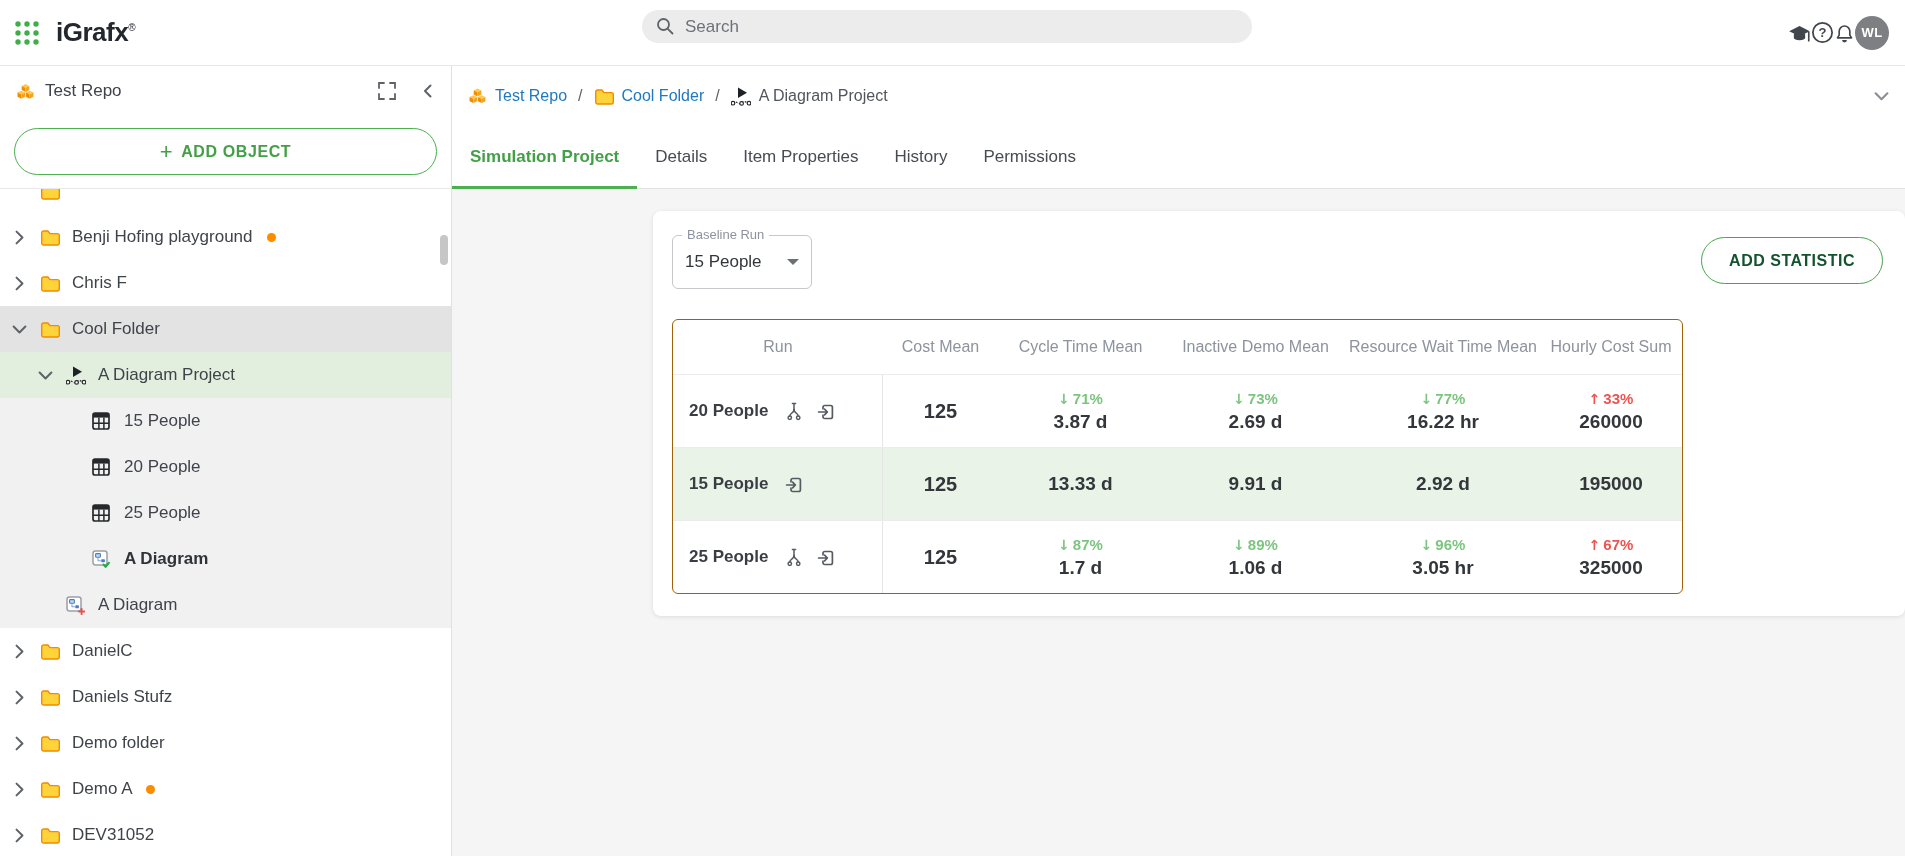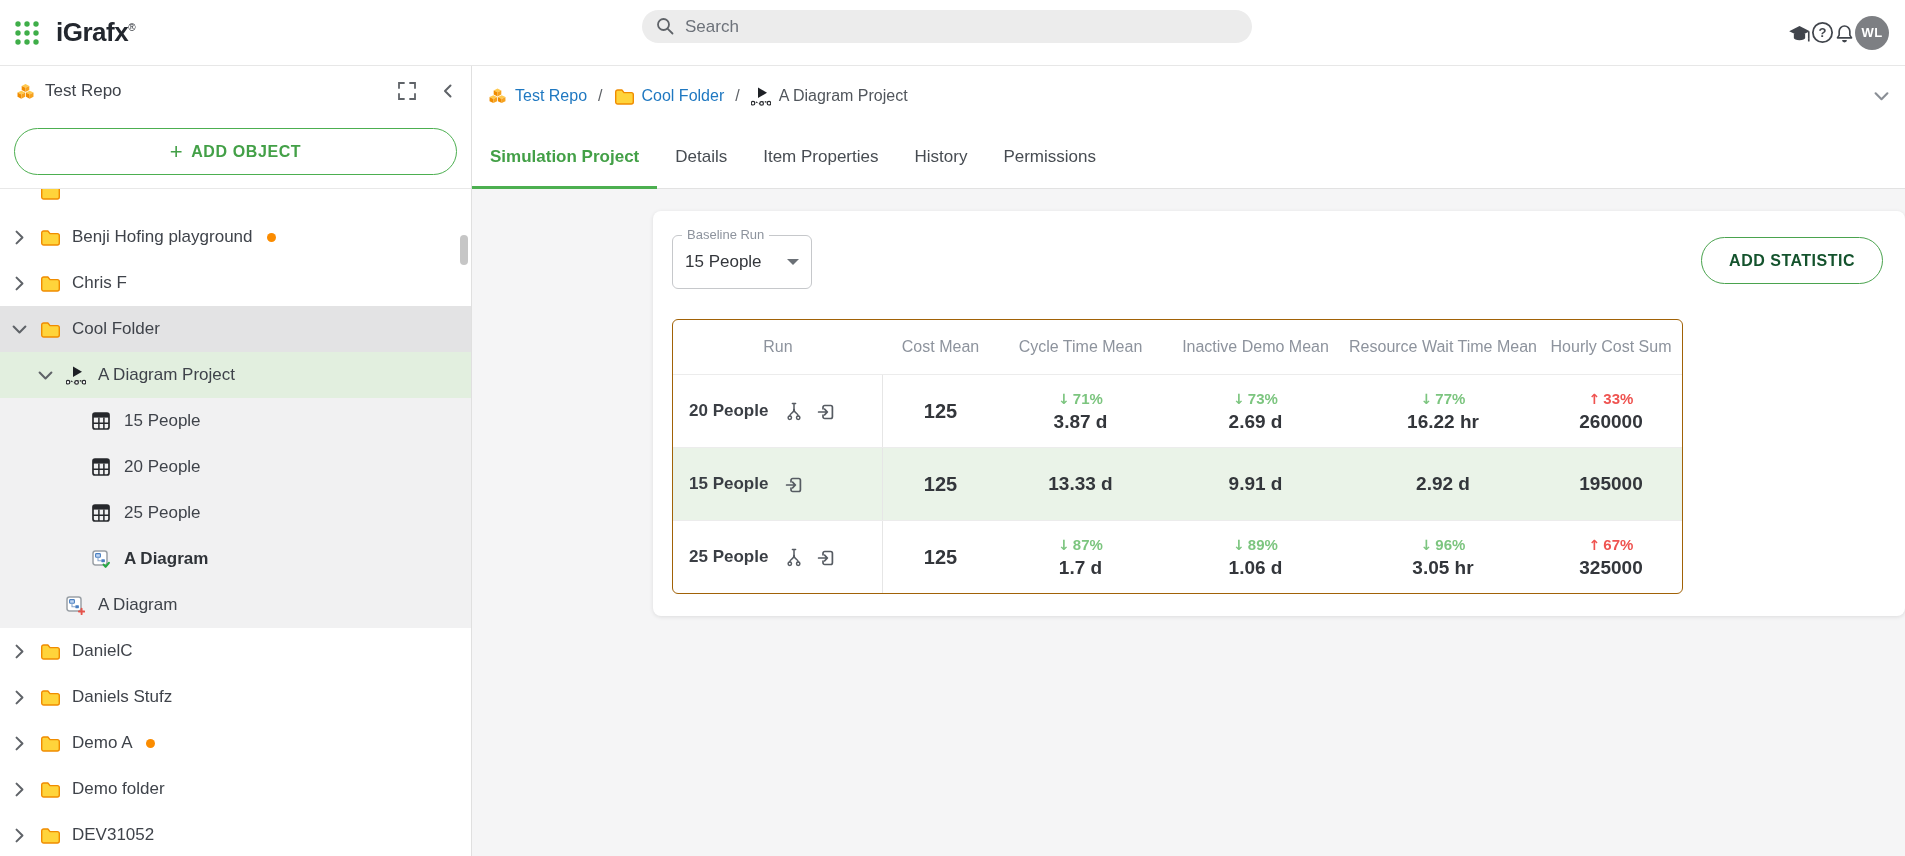--- a/index.html
+++ b/index.html
@@ -64,7 +64,7 @@
 
   .content { flex:1 1 auto; background:#f5f5f6; padding:22px 0 0 181px; }
   .card { width:1252px; background:#fff; border-radius:8px; box-shadow:0 1px 4px rgba(0,0,0,.10);
-    padding:24px 22px 22px 19px; }
+    padding:24px 22px 22px 19px;margin-left:20px; }
   .card-top { display:flex; align-items:flex-start; justify-content:space-between; margin-bottom:30px; }
   .baseline { position:relative; width:140px; height:54px; border:1px solid #c6c8cb; border-radius:6px;
     display:flex; align-items:center; padding:0 12px; cursor:pointer; background:#fff; }

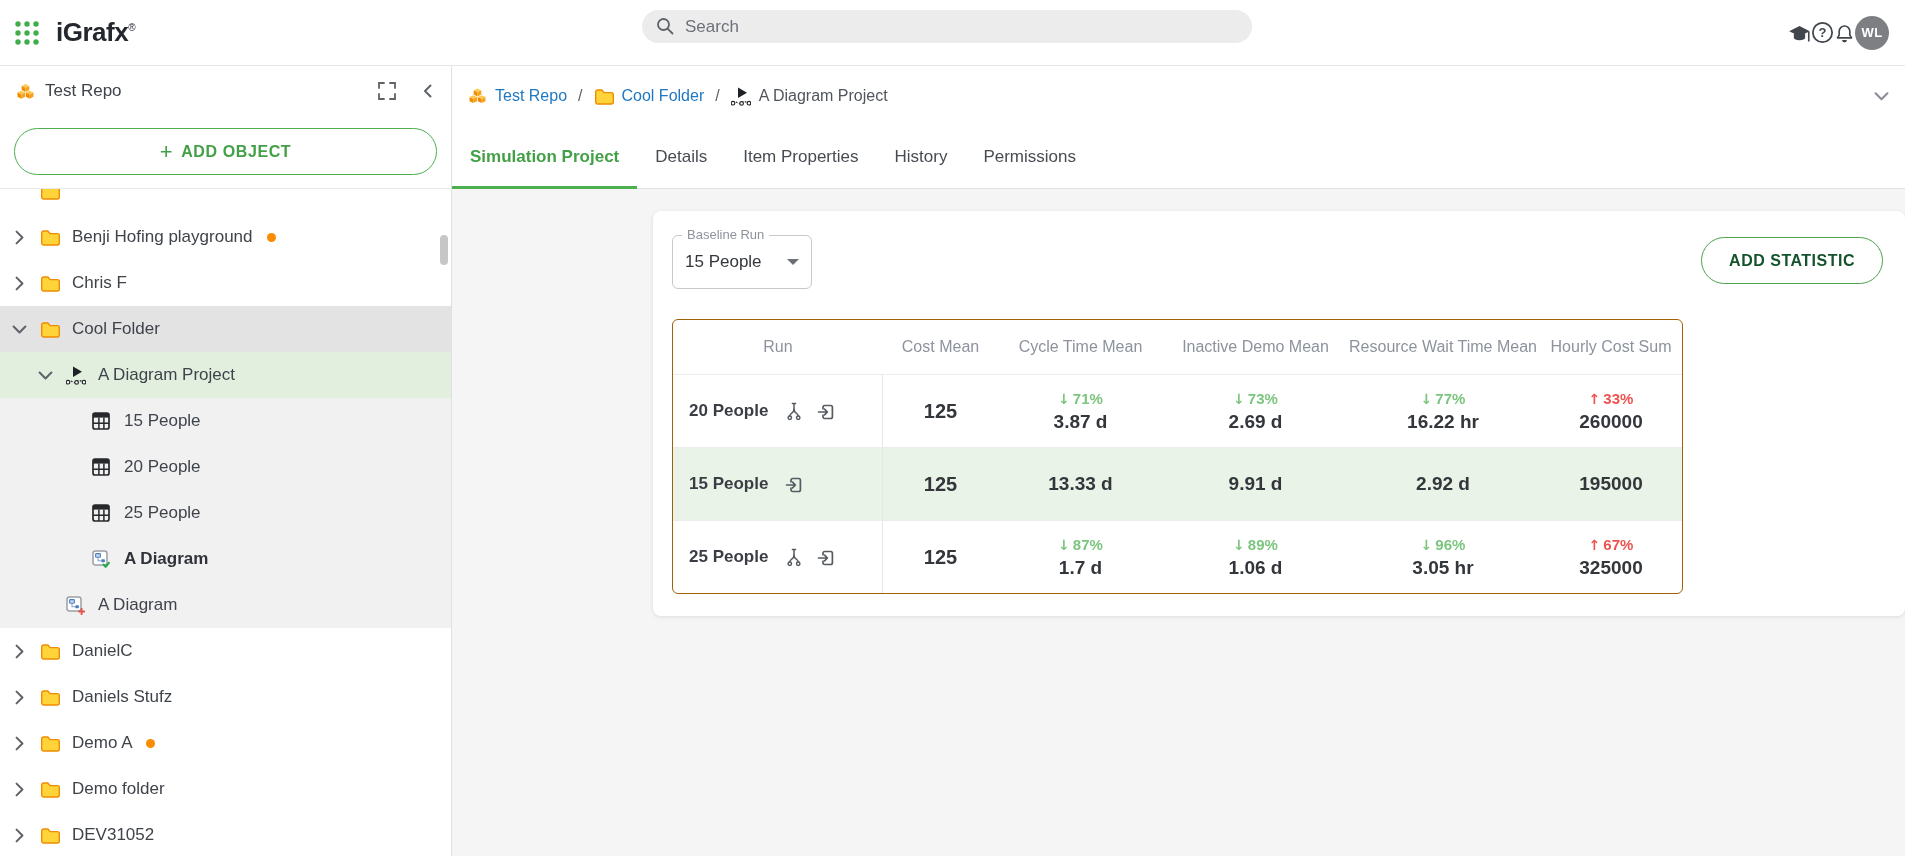--- a/index.html
+++ b/index.html
@@ -388,21 +388,21 @@
               <use href="#i-folder" xlink:href="#i-folder"></use>
             </svg>
           </span>
+          <span class="tlabel">Demo folder</span>
+        </div>
+        <div class="trow lvl0">
+          <span class="chev">
+            <svg class="ic" width="11" height="15" viewBox="0 0 8.5 14" style="color: rgb(95, 99, 104);">
+              <use href="#i-chev" xlink:href="#i-chev"></use>
+            </svg>
+          </span>
+          <span class="ticon">
+            <svg class="ic" width="20" height="17" viewBox="0 0 20 17">
+              <use href="#i-folder" xlink:href="#i-folder"></use>
+            </svg>
+          </span>
           <span class="tlabel">Demo A</span>
           <span class="dot"></span>
-        </div>
-        <div class="trow lvl0">
-          <span class="chev">
-            <svg class="ic" width="11" height="15" viewBox="0 0 8.5 14" style="color: rgb(95, 99, 104);">
-              <use href="#i-chev" xlink:href="#i-chev"></use>
-            </svg>
-          </span>
-          <span class="ticon">
-            <svg class="ic" width="20" height="17" viewBox="0 0 20 17">
-              <use href="#i-folder" xlink:href="#i-folder"></use>
-            </svg>
-          </span>
-          <span class="tlabel">Demo folder</span>
         </div>
         <div class="trow lvl0">
           <span class="chev">

